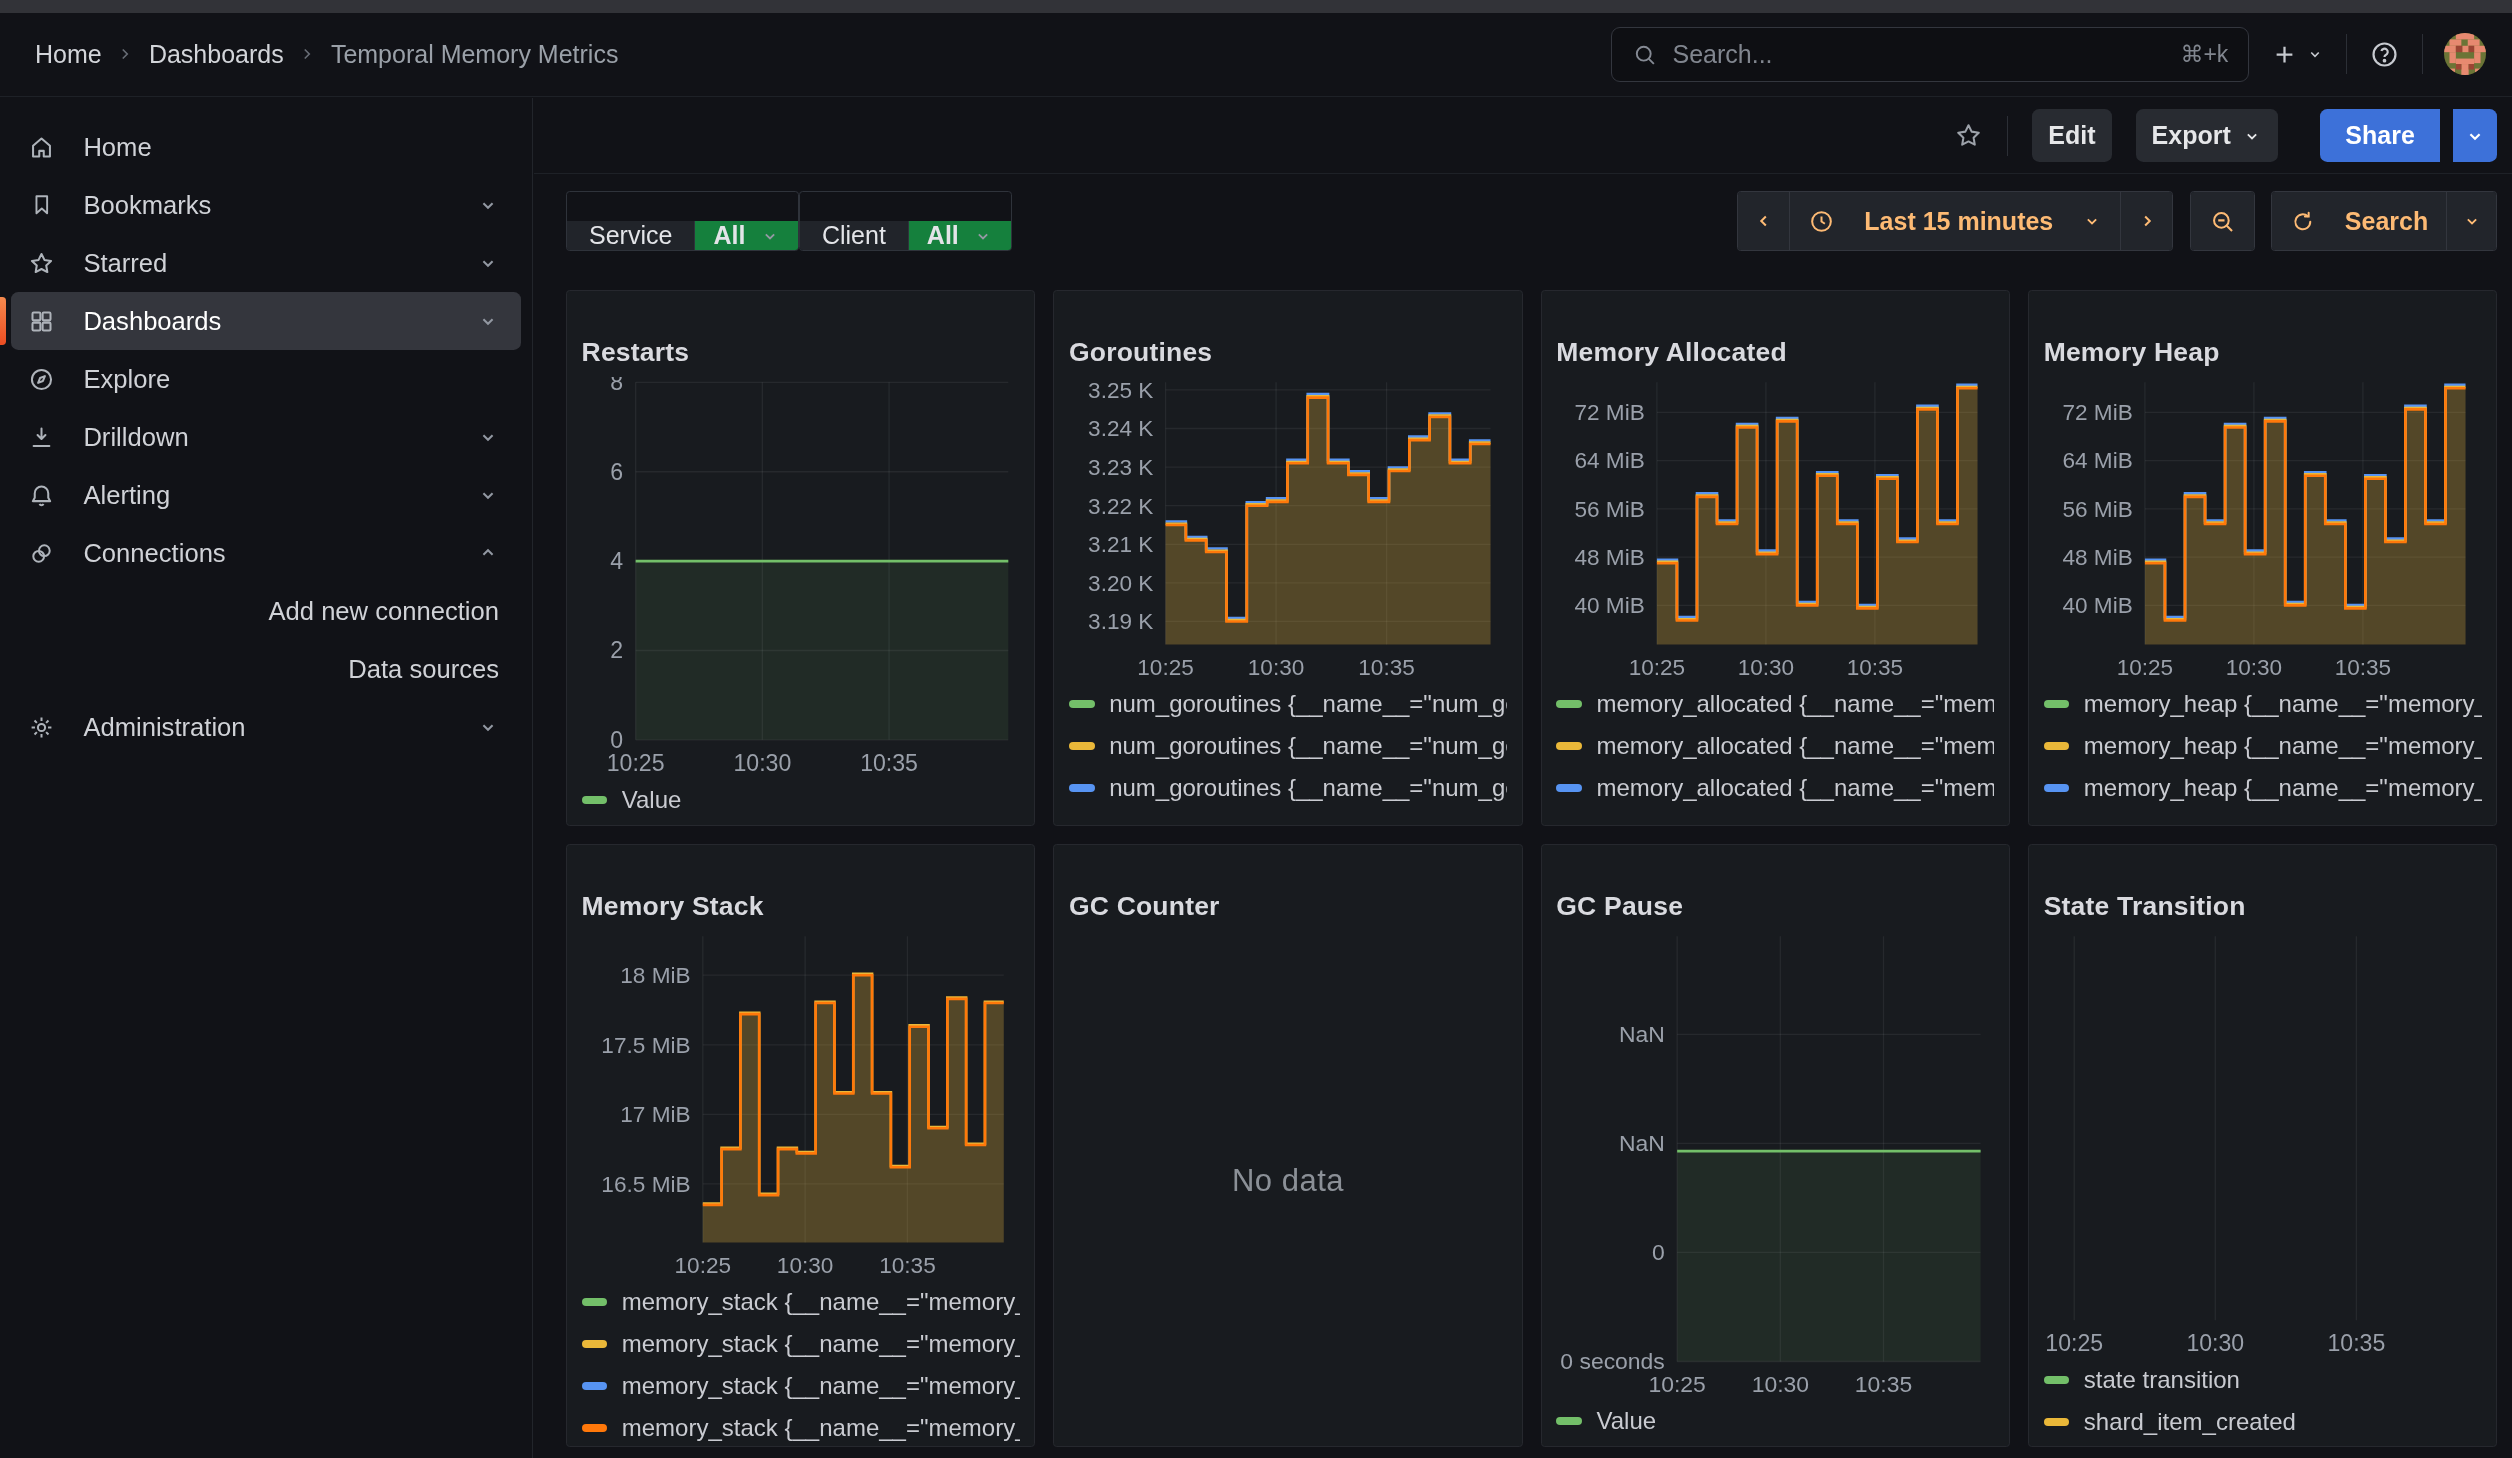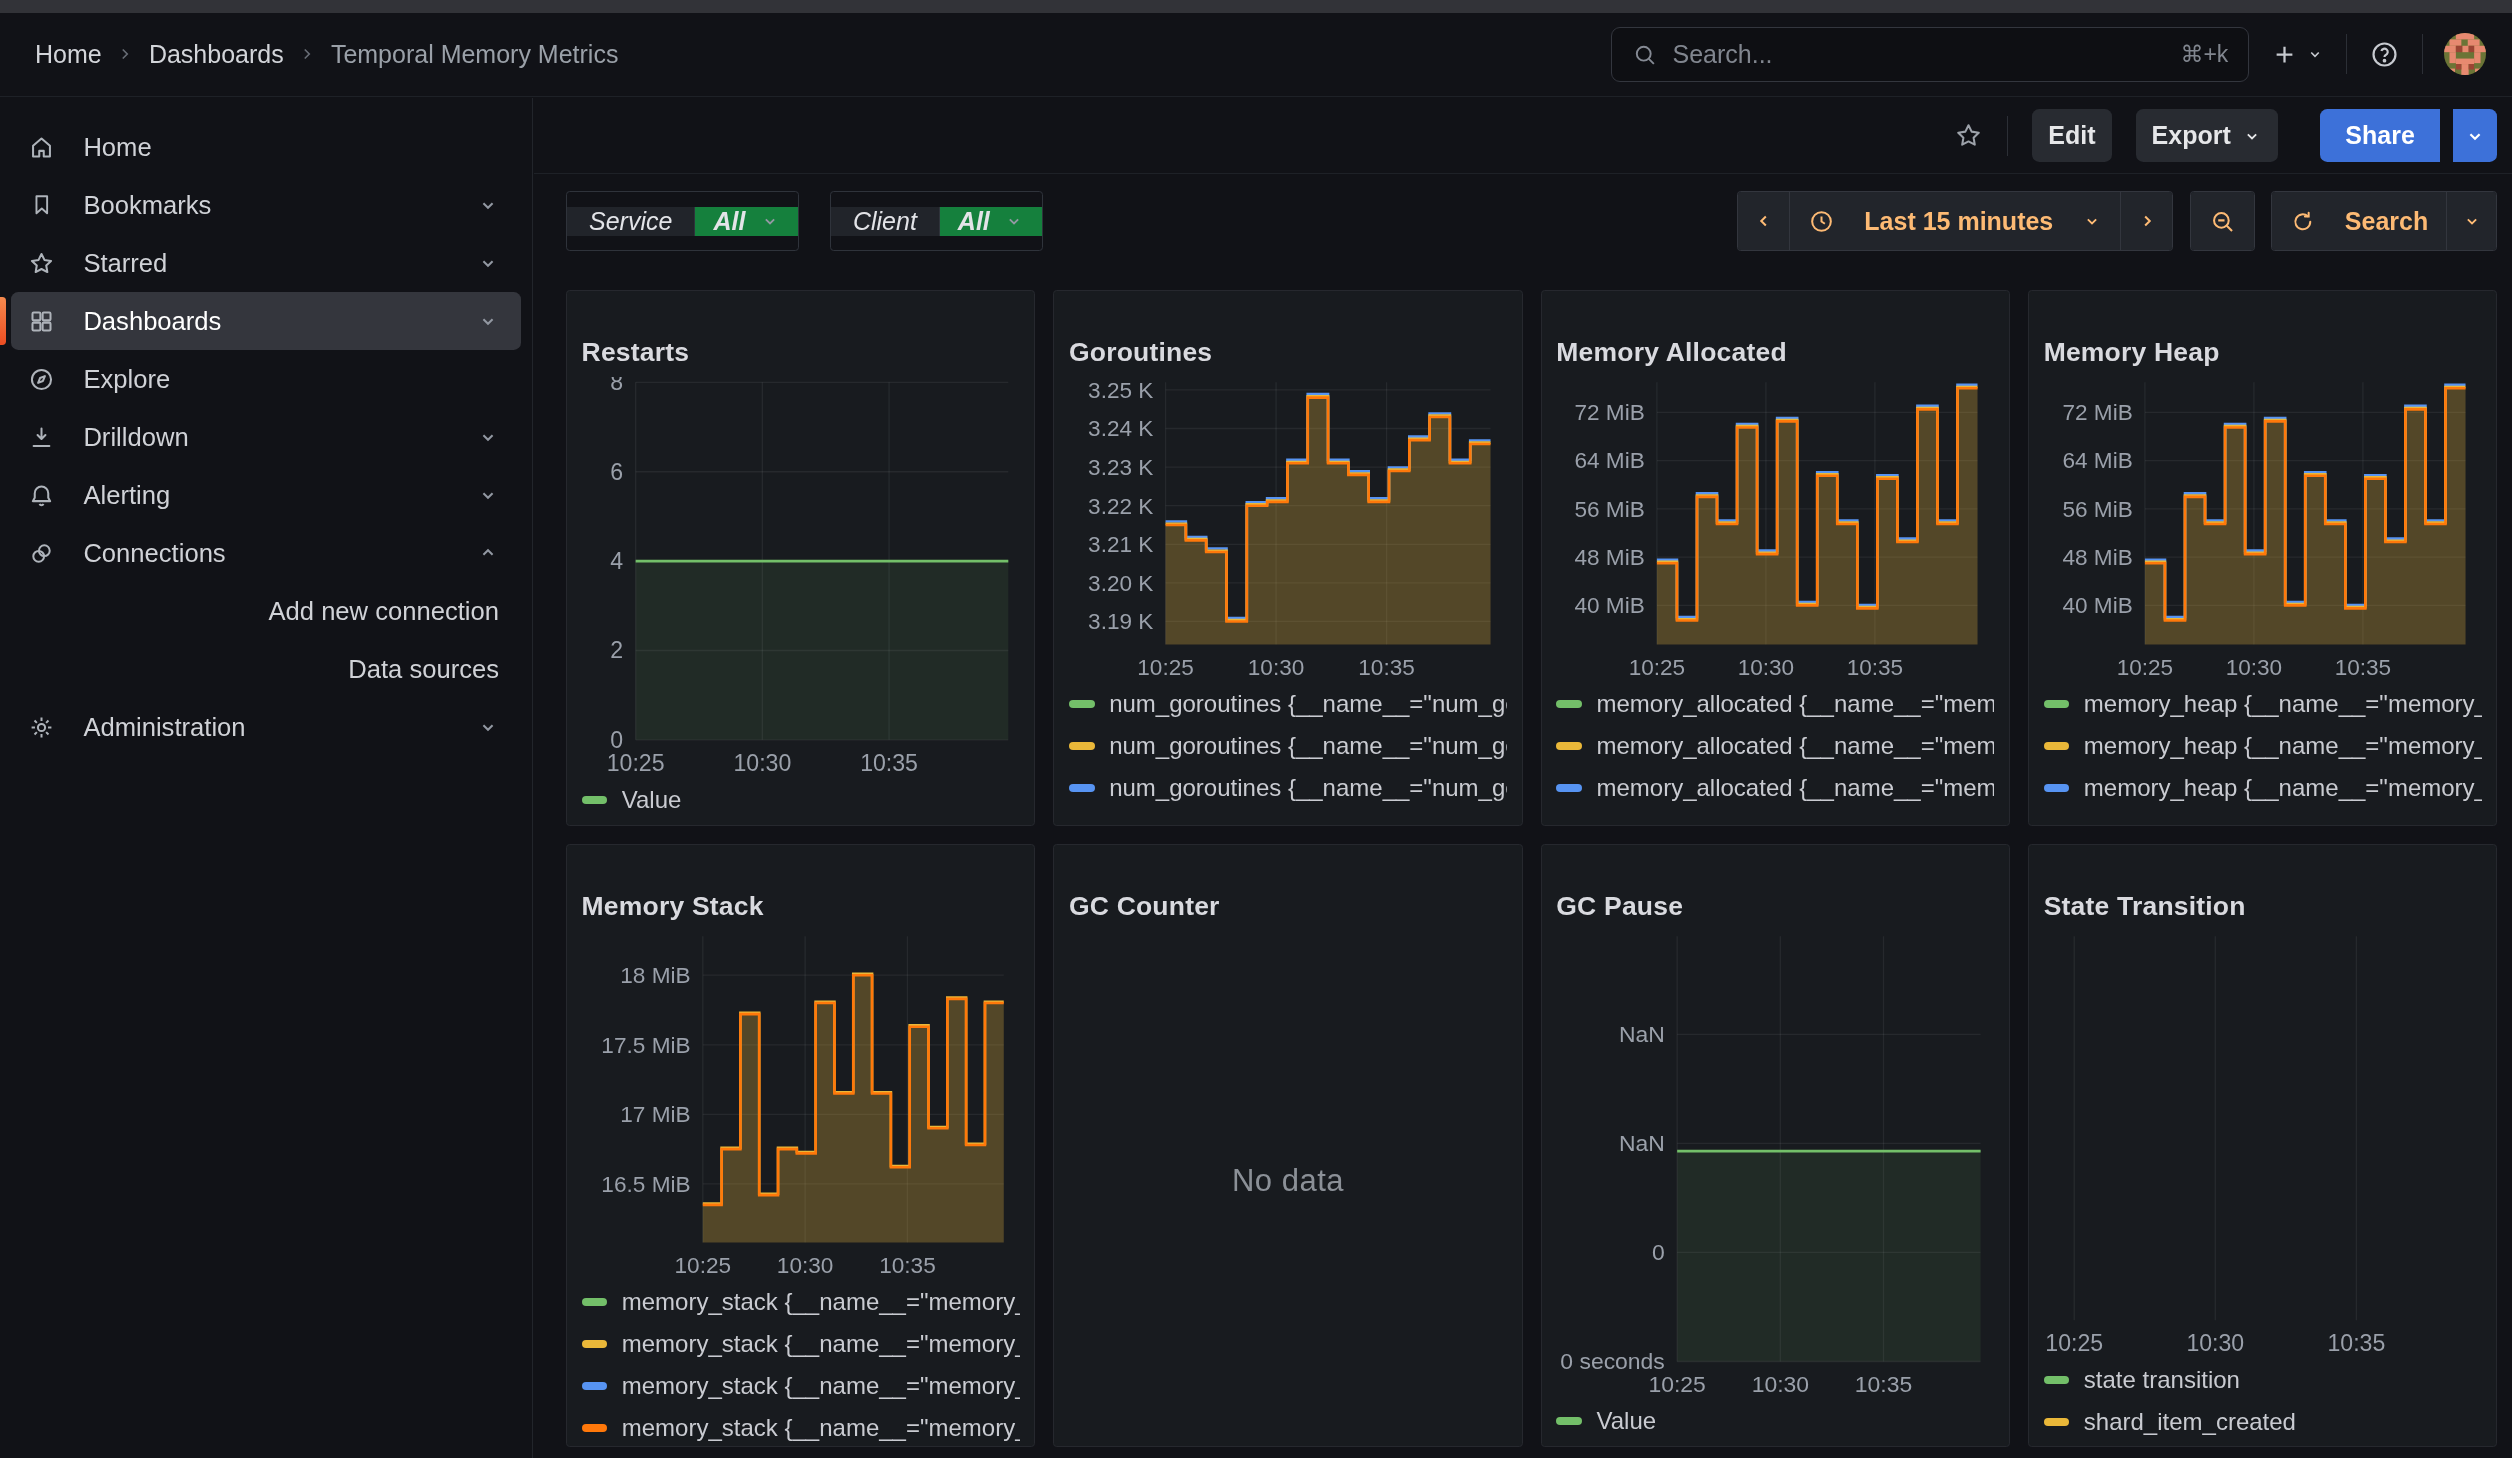--- a/index.html
+++ b/index.html
@@ -97,8 +97,8 @@
     padding:0 14.6px 0 32px;
   }
   .var-group {
-    display:flex; align-items:center; height:60px;
-    border:0.9px solid #2f333b; border-radius:3.7px; overflow:hidden; margin-right:31px;font-style:italic;
+    display:flex; align-items:flex-end; height:60px;
+    border:0.9px solid #2f333b; border-radius:3.7px; overflow:hidden; 
   }
   .var-label {
     display:flex; align-items:center; padding:0 22px;

